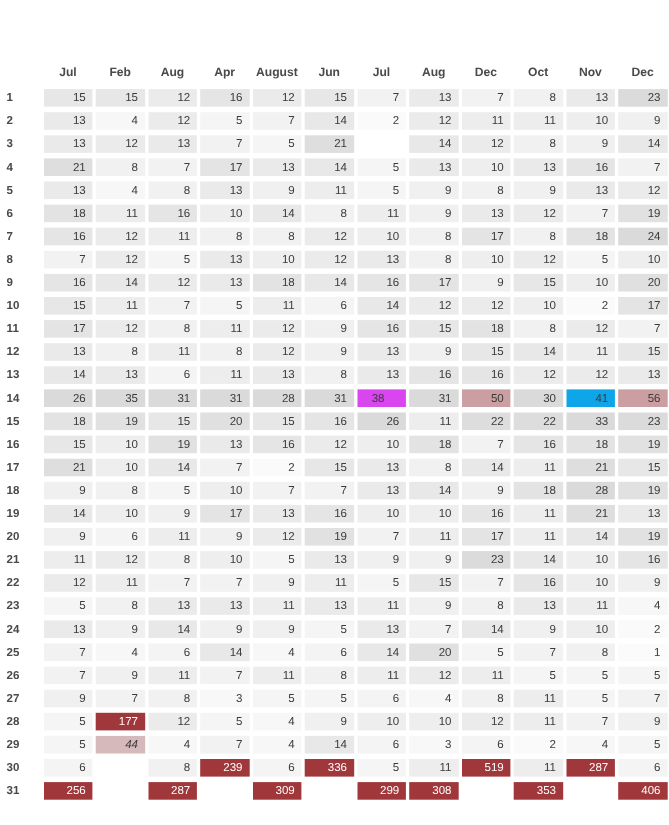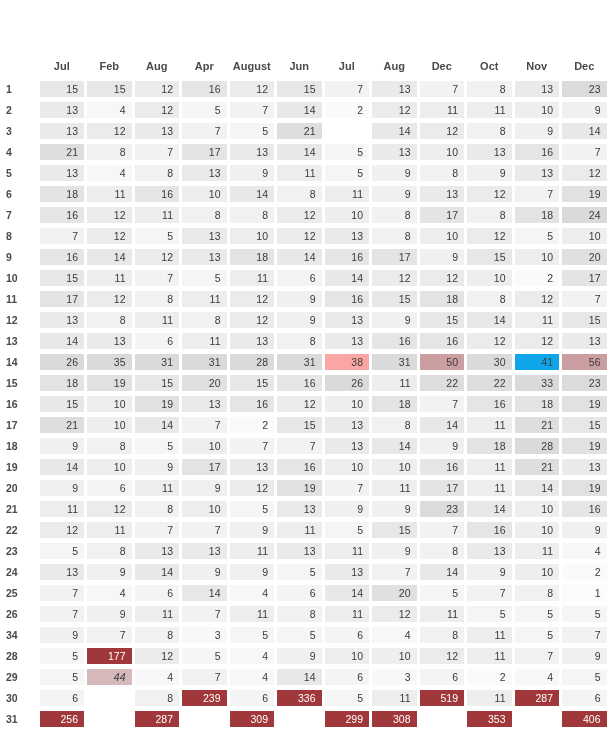--- a/index.html
+++ b/index.html
@@ -653,7 +653,7 @@
             <span class="chip" style="background: rgb(218, 218, 218);">31</span>
           </td>
           <td class="cell">
-            <span class="chip" style="background: #fca5a5;">38</span>
+            <span class="chip" style="background: #d946ef; text-align: center;">38</span>
           </td>
           <td class="cell">
             <span class="chip" style="background: rgb(218, 218, 218);">31</span>

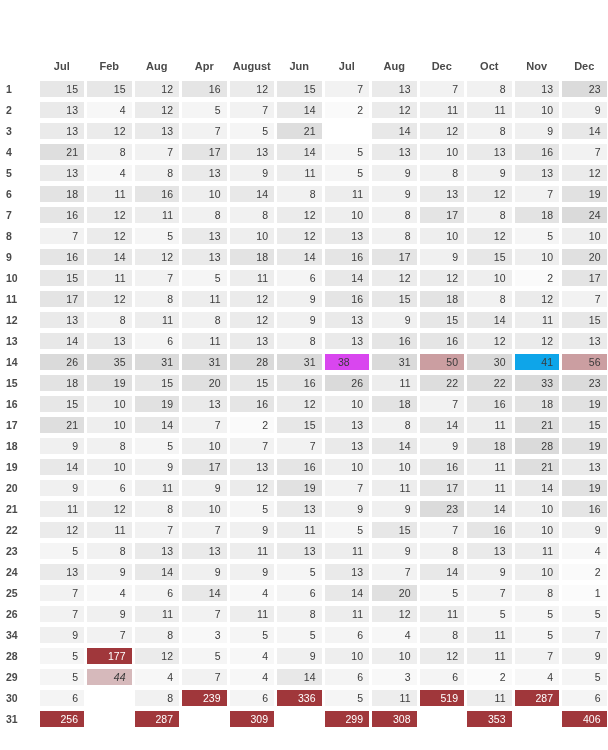--- a/index.html
+++ b/index.html
@@ -1140,7 +1140,7 @@
           </td>
         </tr>
         <tr>
-          <th class="rowlabel">34</th>
+          <th class="rowlabel">27</th>
           <td class="cell">
             <span class="chip" style="background: rgb(240, 240, 240);">9</span>
           </td>

